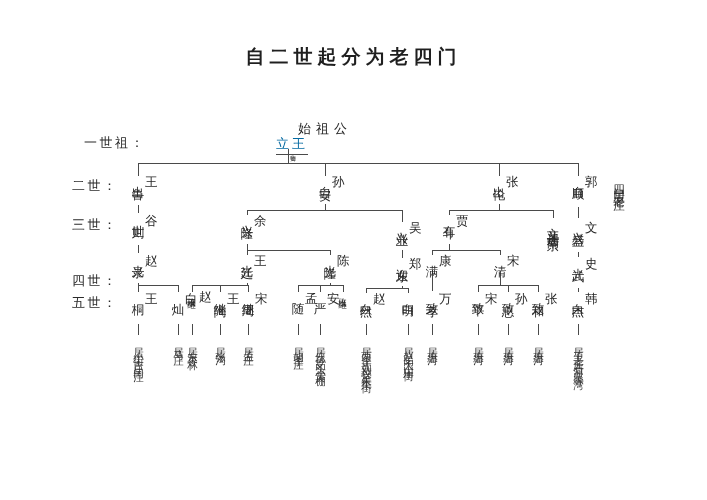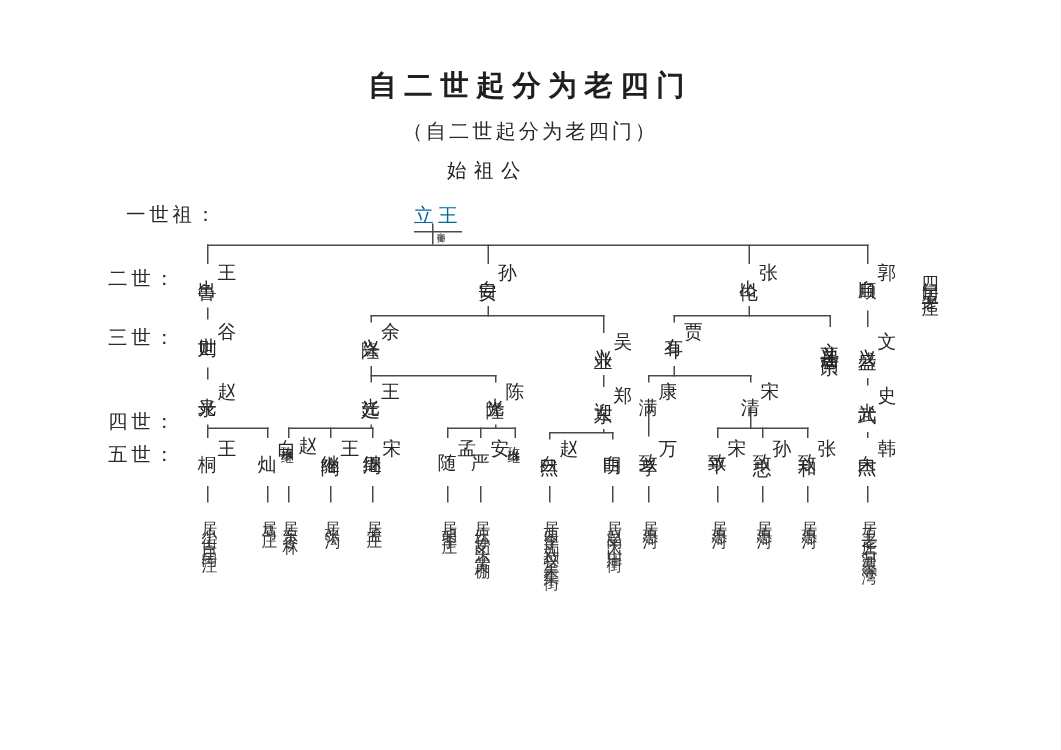--- a/index.html
+++ b/index.html
@@ -29,7 +29,6 @@
 
 <div id="canvas">
   <div class="abs" id="title">自二世起分为老四门</div>
-  <div class="abs" id="subtitle">（自二世起分为老四门）</div>
 
   <div class="abs genlabel" style="left:84px;top:134px">一世祖：</div>
   <div class="abs genlabel" style="left:72px;top:177px">二世：</div>

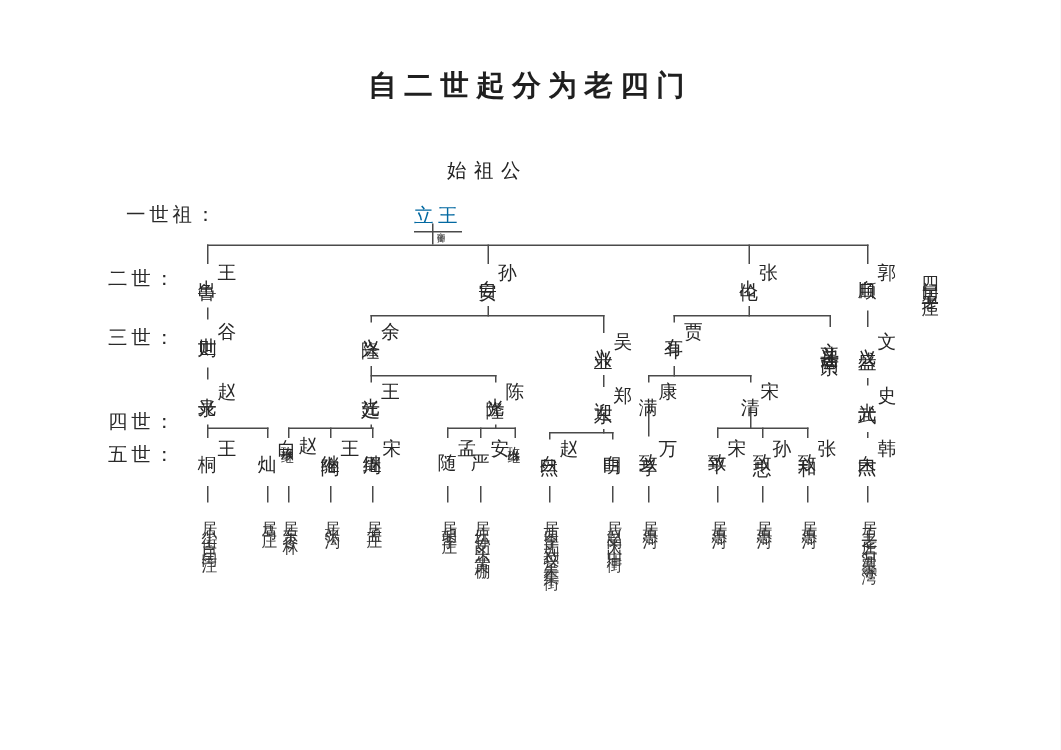--- a/index.html
+++ b/index.html
@@ -36,7 +36,7 @@
   <div class="abs genlabel" style="left:72px;top:272px">四世：</div>
   <div class="abs genlabel" style="left:72px;top:294px">五世：</div>
 
-  <div class="abs" id="ancestor-heading" style="left:298px;top:105px">始祖公</div>
+  <div class="abs" id="ancestor-heading" style="left:298px;top:120px">始祖公</div>
   <div class="abs" id="ancestor-name" style="left:276px;top:135px">立王</div>
   <div class="abs" id="ancestor-note" style="left:290px;top:150px">字位卿</div>
 

